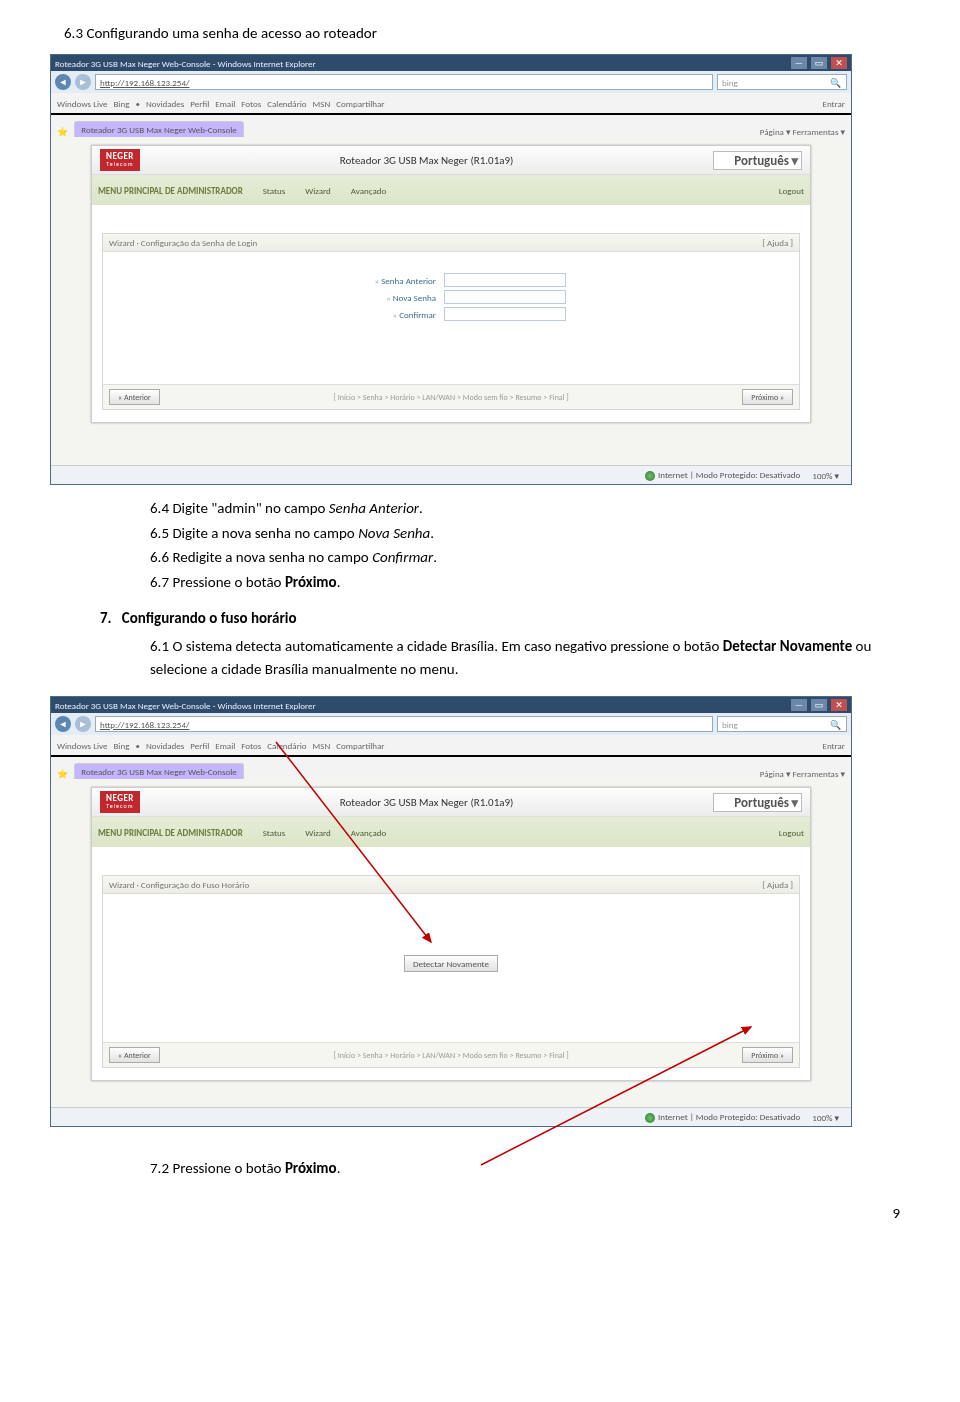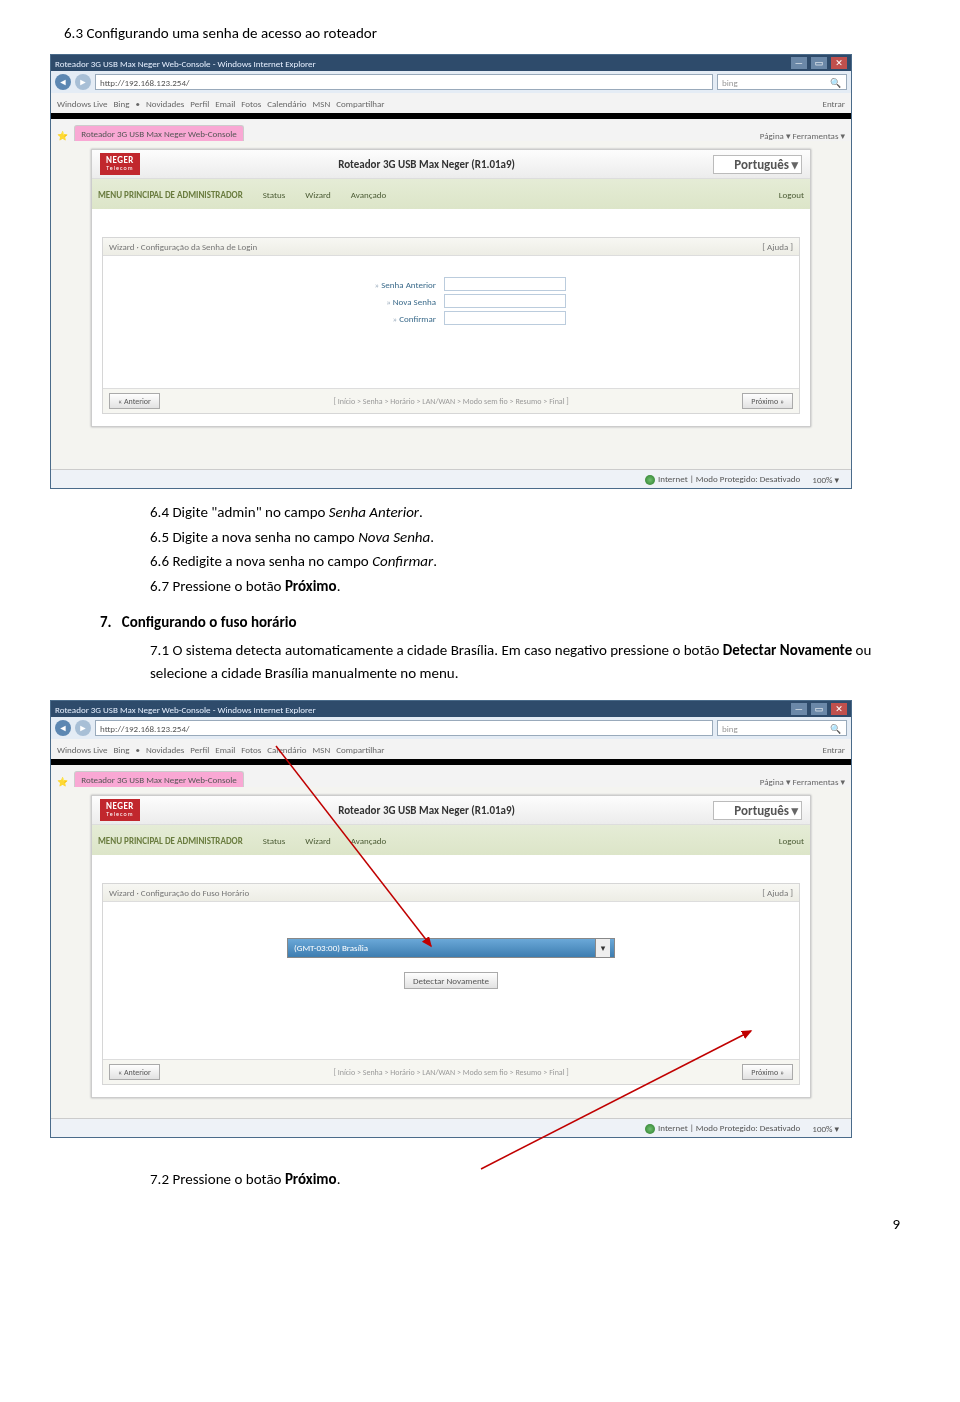--- a/index.html
+++ b/index.html
@@ -88,6 +88,7 @@
     display: flex;
     align-items: center;
     padding: 0 4px;
+    text-decoration: underline;
   }
   .searchbox {
     width: 120px;

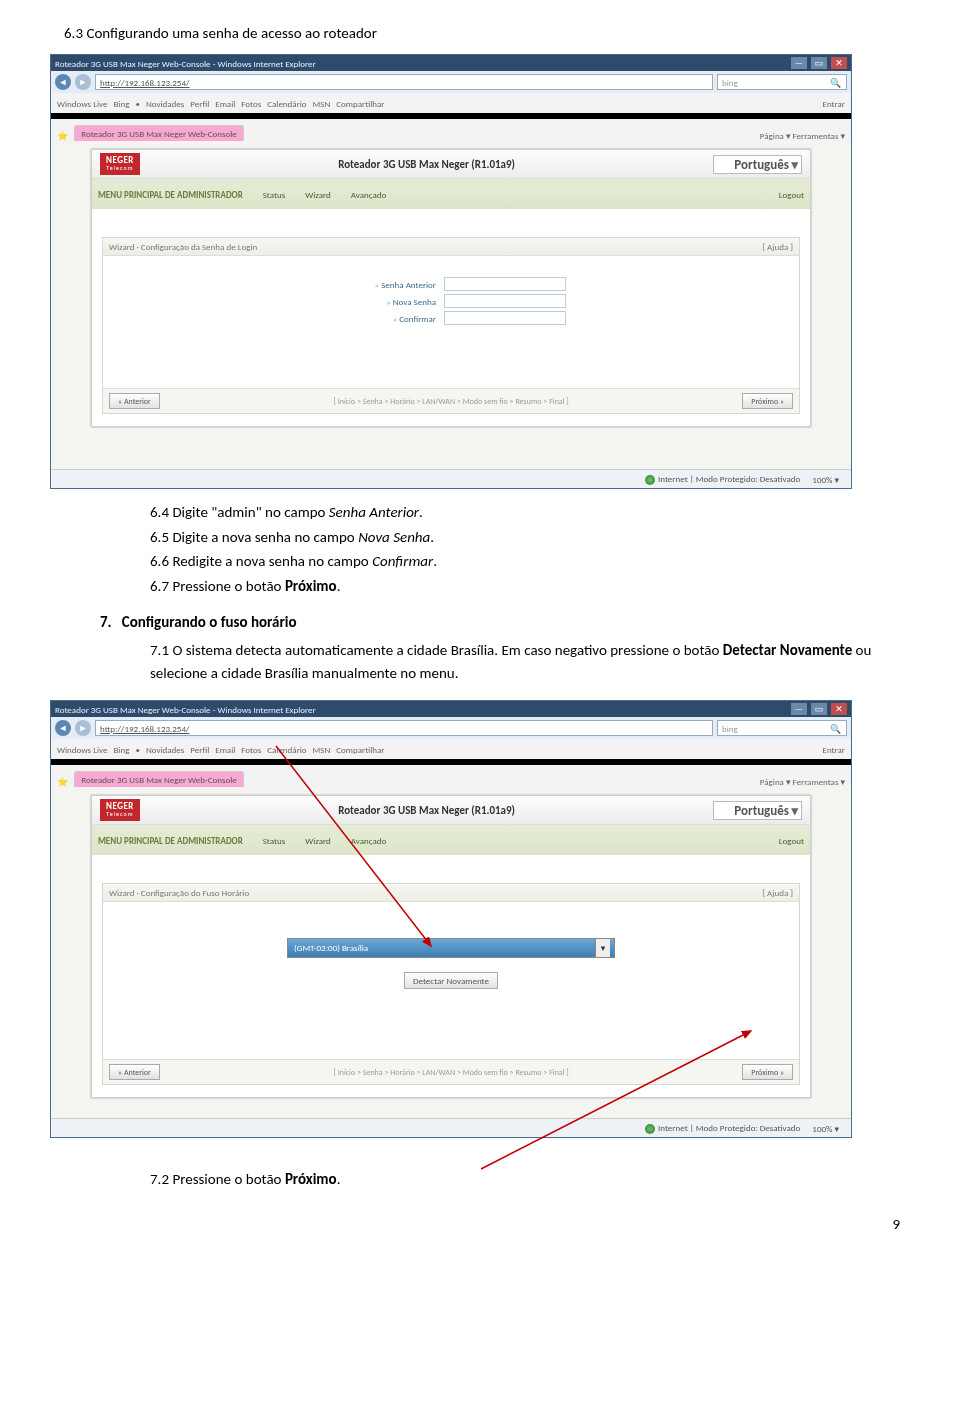--- a/index.html
+++ b/index.html
@@ -101,7 +101,7 @@
   }
   .toolbar {
     background: #f3f3f3;
-    border-bottom: 6px solid #000000;
+    border-bottom: 2px solid #000000;
     height: 20px;
     display: flex;
     align-items: center;

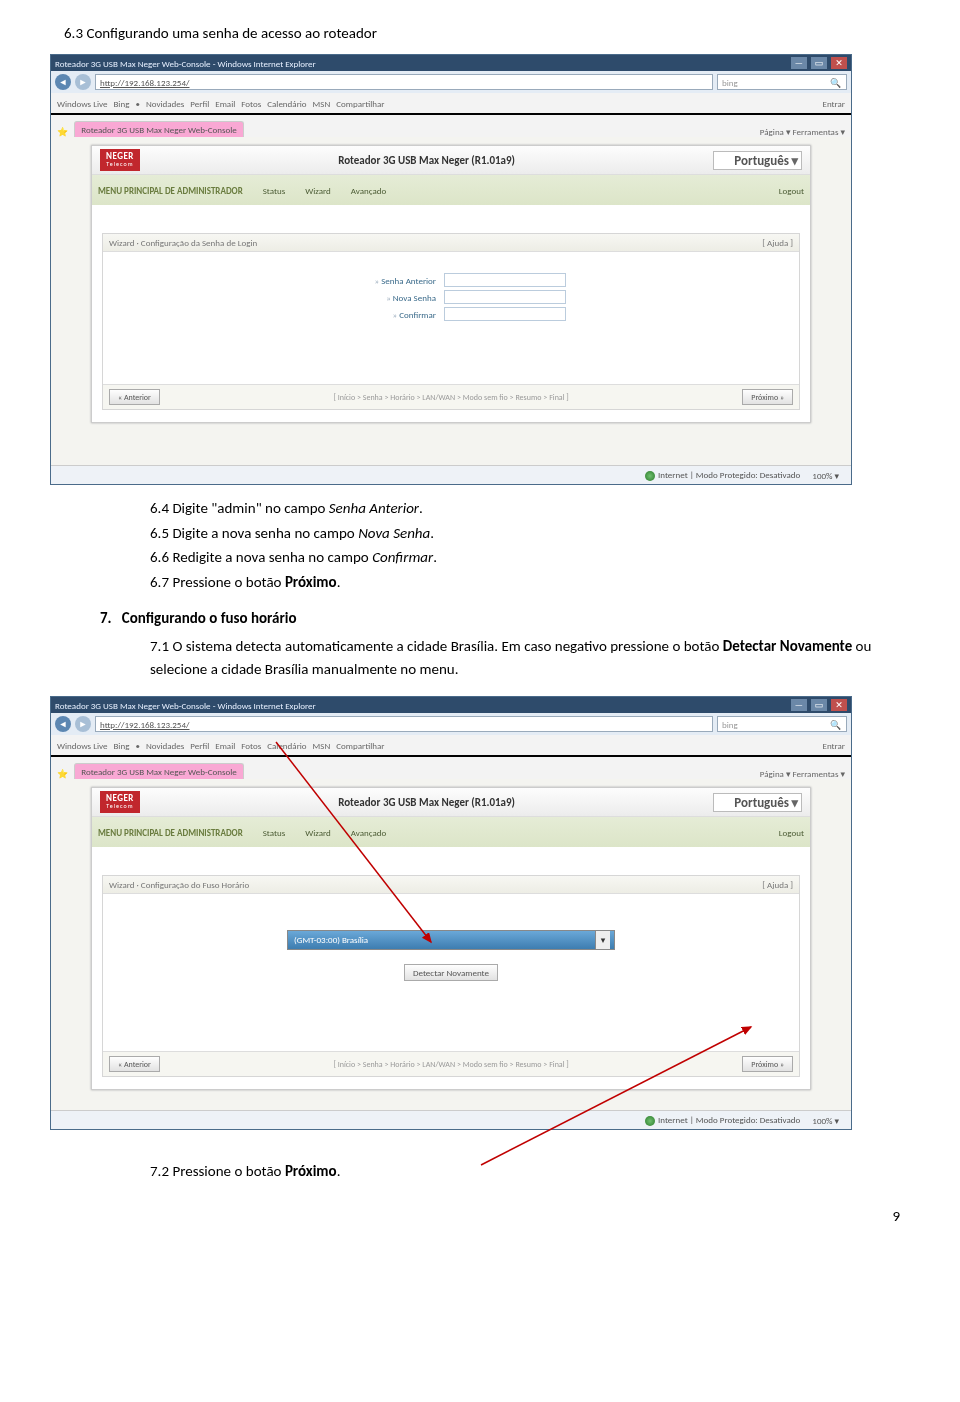--- a/index.html
+++ b/index.html
@@ -118,7 +118,7 @@
     gap: 6px;
   }
   .tabbar .tab {
-    background: #f9a8d4;
+    background: #c4b5fd;
     border: 1px solid #ccc;
     border-bottom: none;
     padding: 2px 6px;

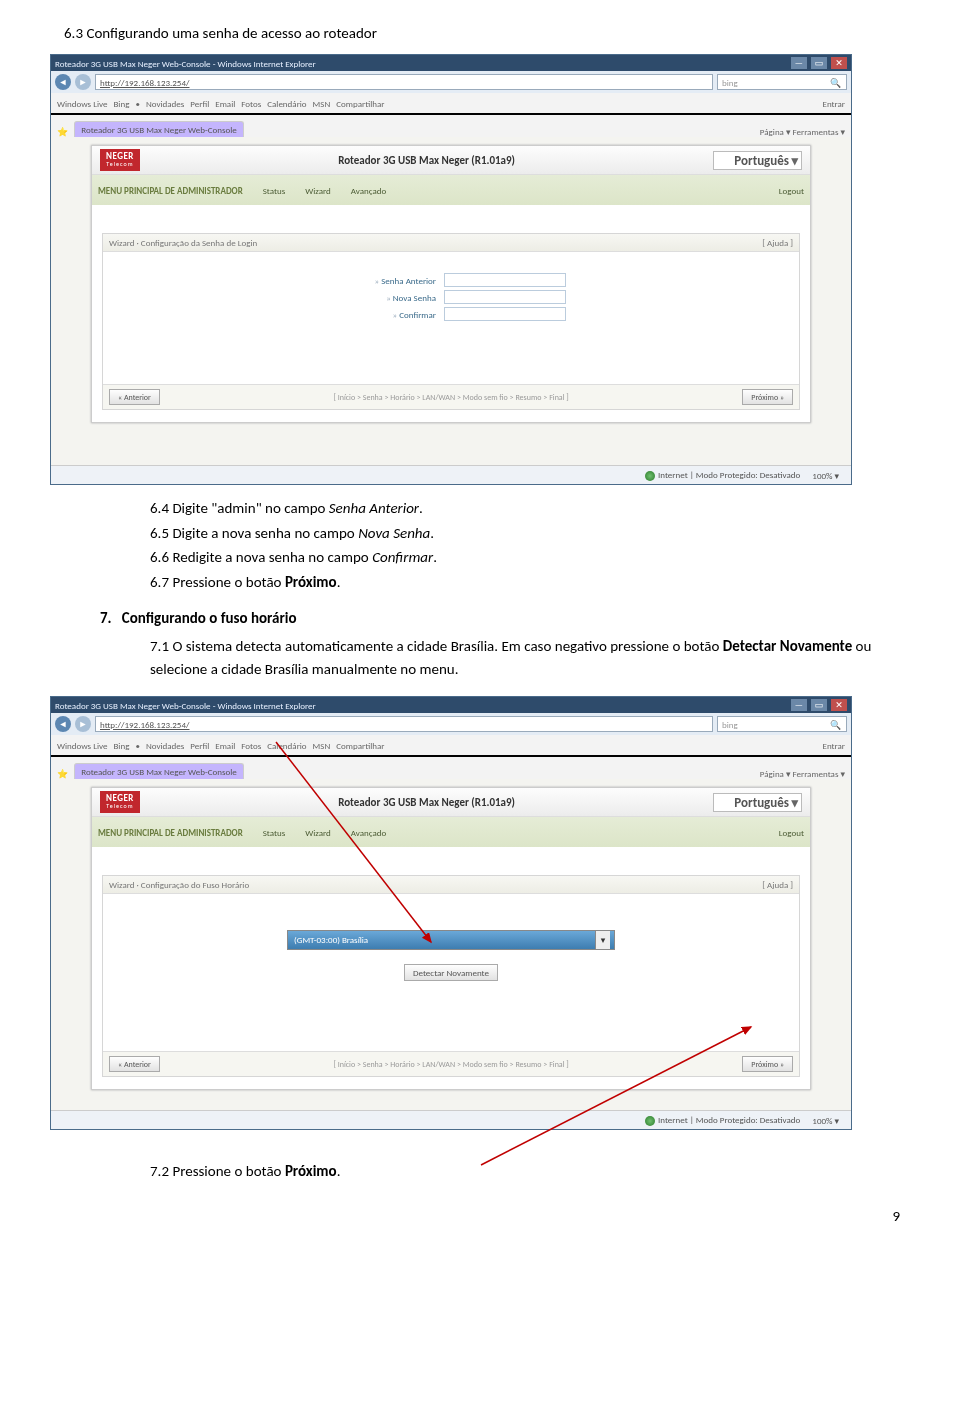--- a/index.html
+++ b/index.html
@@ -157,7 +157,7 @@
   .router-title {
     flex: 1;
     text-align: center;
-    font-weight: bold;
+    font-weight: normal;
     color: #333;
     font-size: 11px;
   }

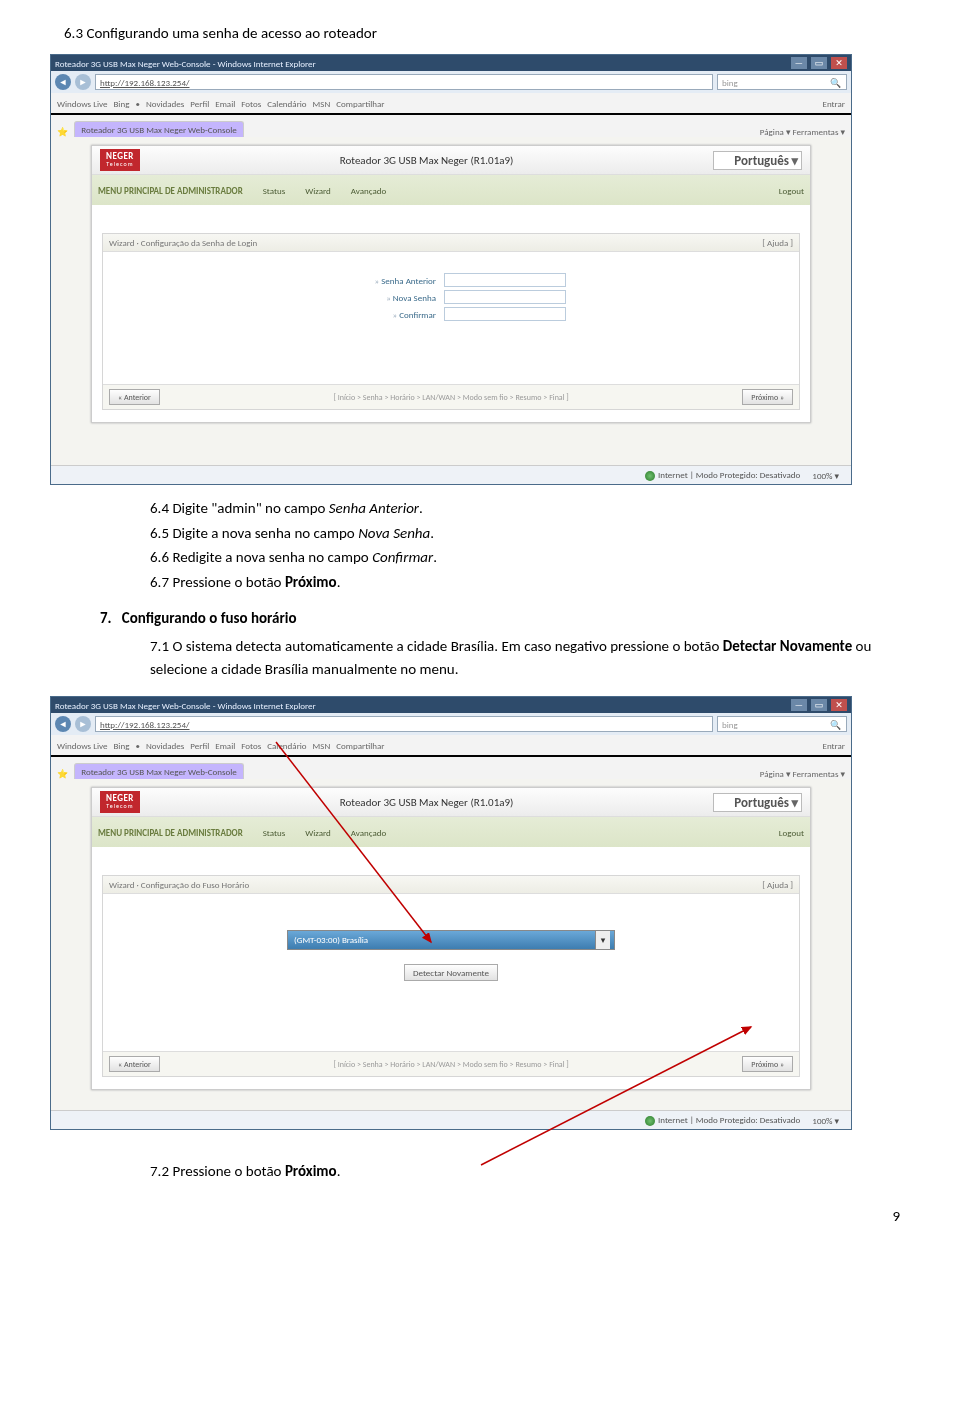--- a/index.html
+++ b/index.html
@@ -395,7 +395,7 @@
 <p class="bold-heading">7.&nbsp;&nbsp;&nbsp;<span>Configurando o fuso horário</span></p>
 
 <div class="sub-inst">
-  <span>7.1 O sistema detecta automaticamente a cidade Brasília. Em caso negativo pressione o botão </span><span class="b u">Detectar Novamente</span><span> ou selecione a cidade Brasília manualmente no menu.</span>
+  <span>6.1 O sistema detecta automaticamente a cidade Brasília. Em caso negativo pressione o botão </span><span class="b u">Detectar Novamente</span><span> ou selecione a cidade Brasília manualmente no menu.</span>
 </div>
 
 <div class="browser" style="position:relative;">

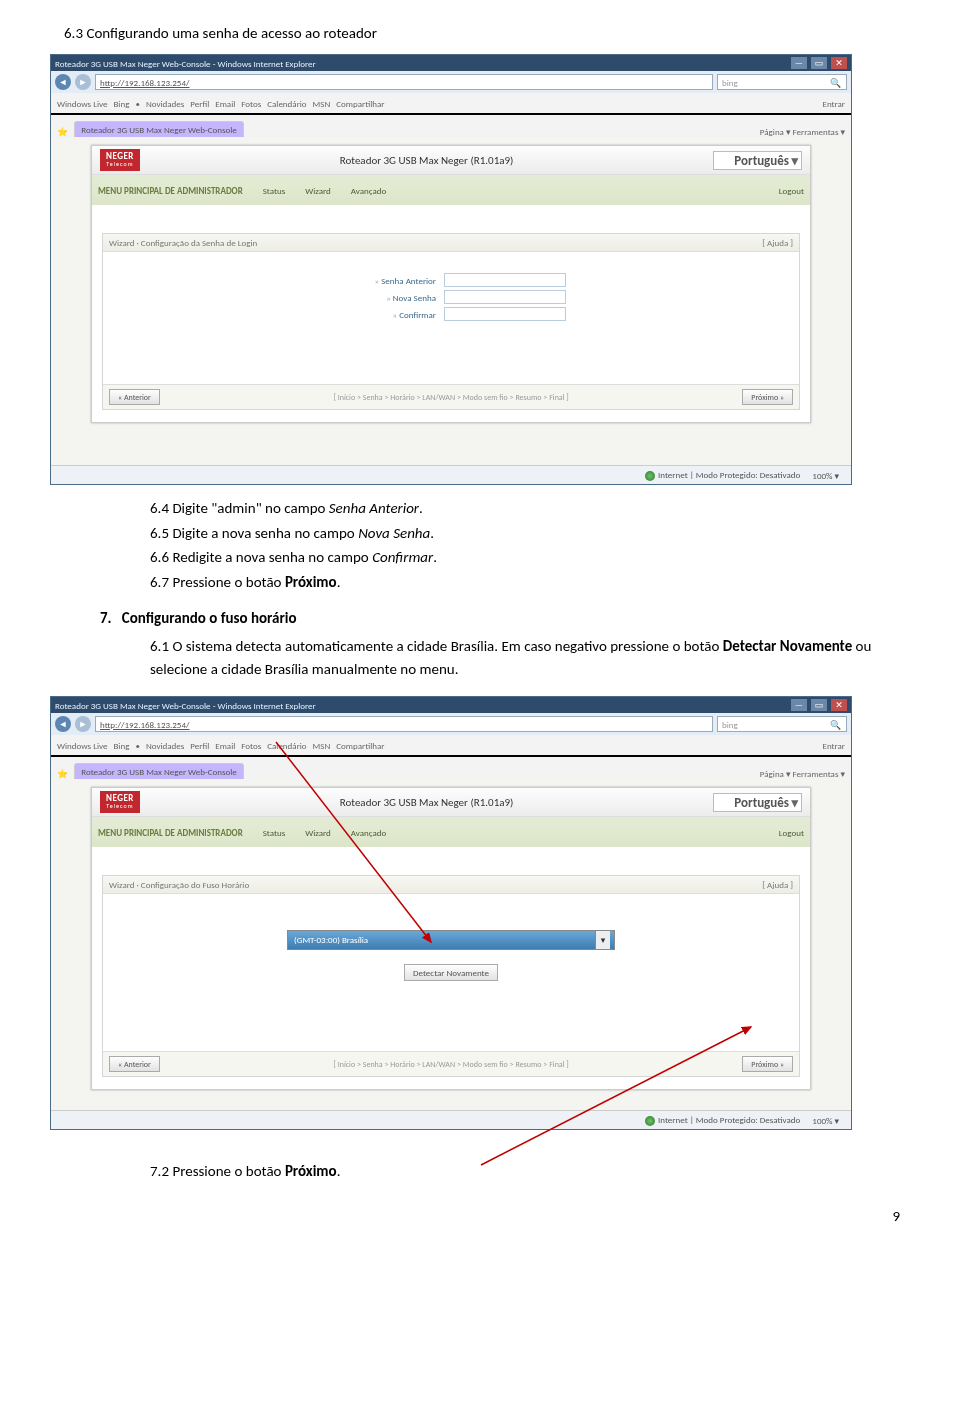--- a/index.html
+++ b/index.html
@@ -460,7 +460,7 @@
             <span>[ Ajuda ]</span>
           </div>
           <div class="tz-row">
-            <div class="tz-select">(GMT-03:00) Brasília</div><br>
+            <br>
             <div class="detect-btn">Detectar Novamente</div>
           </div>
           <div style="height:50px;"></div>

